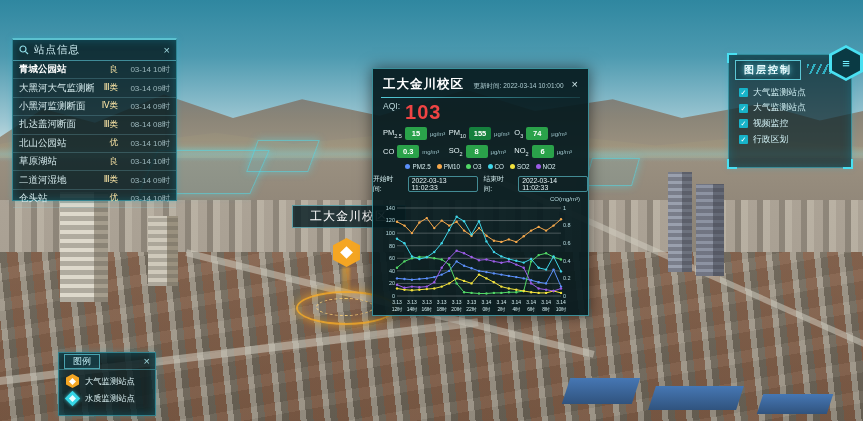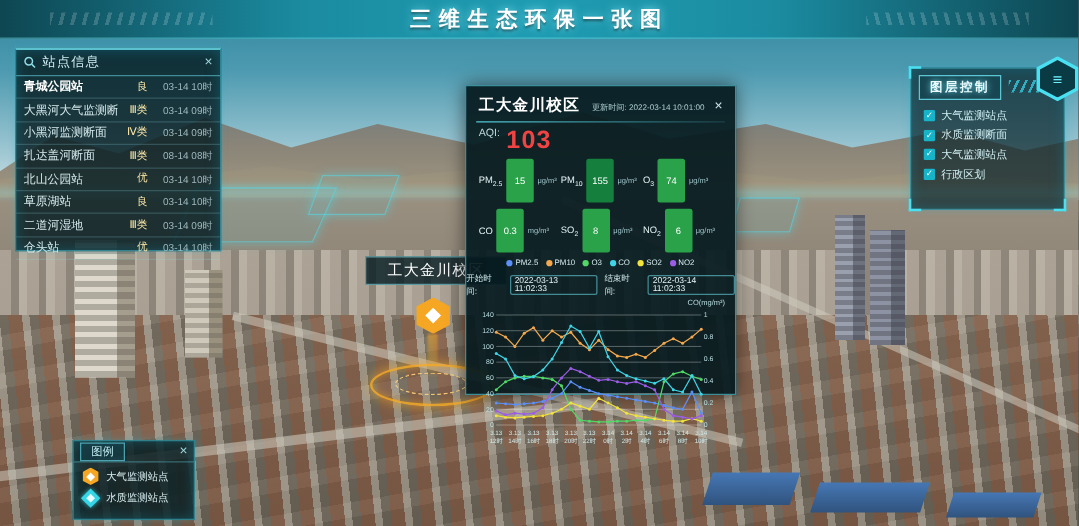--- a/index.html
+++ b/index.html
@@ -198,11 +198,6 @@
     <div class="marker-label">工大金川校区</div>
   </div>
 
-  <header class="topbar">
-    <div class="deco left"></div>
-    <div class="title">三维生态环保一张图</div>
-    <div class="deco right"></div>
-  </header>
 
   <aside class="panel station-panel">
     <div class="sp-head">

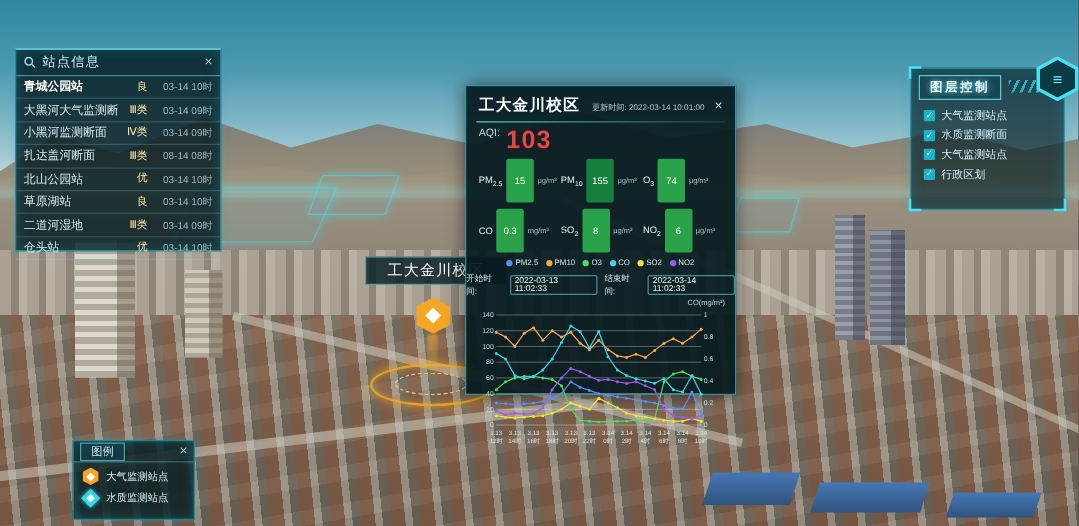--- a/index.html
+++ b/index.html
@@ -542,10 +542,6 @@
         </div>
         <div class="lp-item">
           <span class="lp-check">✓</span>
-          <span class="lp-label">水质监测断面</span>
-        </div>
-        <div class="lp-item">
-          <span class="lp-check">✓</span>
           <span class="lp-label">大气监测站点</span>
         </div>
         <div class="lp-item">

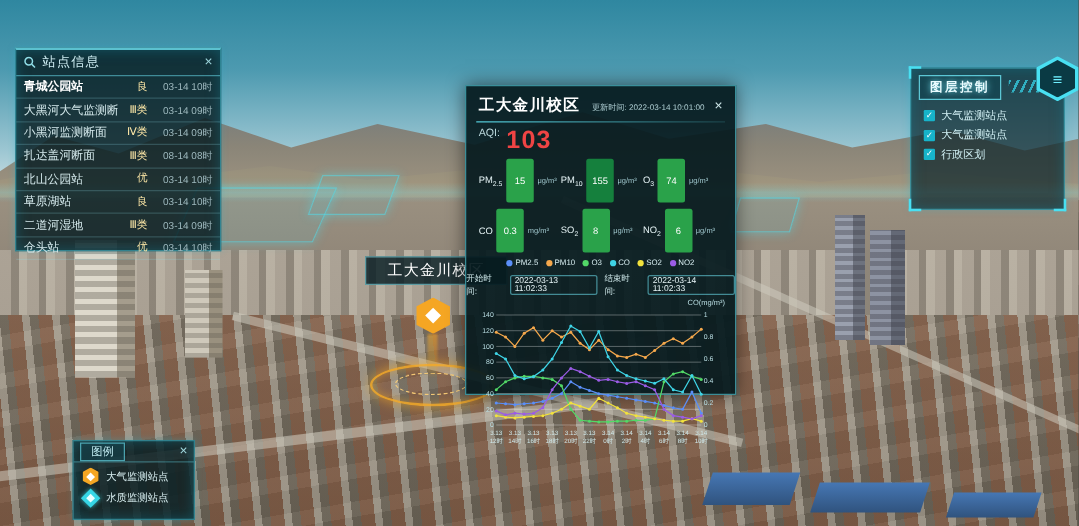--- a/index.html
+++ b/index.html
@@ -546,6 +546,10 @@
         </div>
         <div class="lp-item">
           <span class="lp-check">✓</span>
+          <span class="lp-label">视频监控</span>
+        </div>
+        <div class="lp-item">
+          <span class="lp-check">✓</span>
           <span class="lp-label">行政区划</span>
         </div>
       </div>

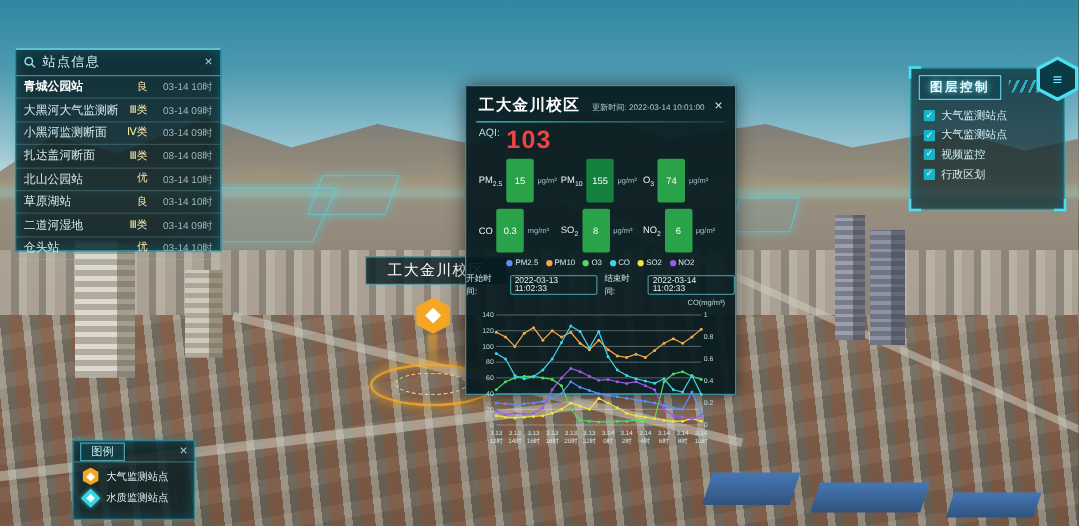--- a/index.html
+++ b/index.html
@@ -96,7 +96,7 @@
   .chip{display:flex;align-items:center;gap:3px;}
   .p-name{font-size:7.5px;color:#e6f4f6;}
   .p-name sub{font-size:5.5px;}
-  .p-badge{min-width:16px;padding:13px 3px;border-radius:2px;font-size:7.5px;font-weight:normal;
+  .p-badge{min-width:16px;padding:2px 3px;border-radius:2px;font-size:7.5px;font-weight:bold;
        color:#fff;text-align:center;}
   .p-unit{font-size:6px;color:#9cc3c9;}
   .pp-legend{display:flex;flex-wrap:nowrap;gap:6px;justify-content:center;padding:2px 4px;}

